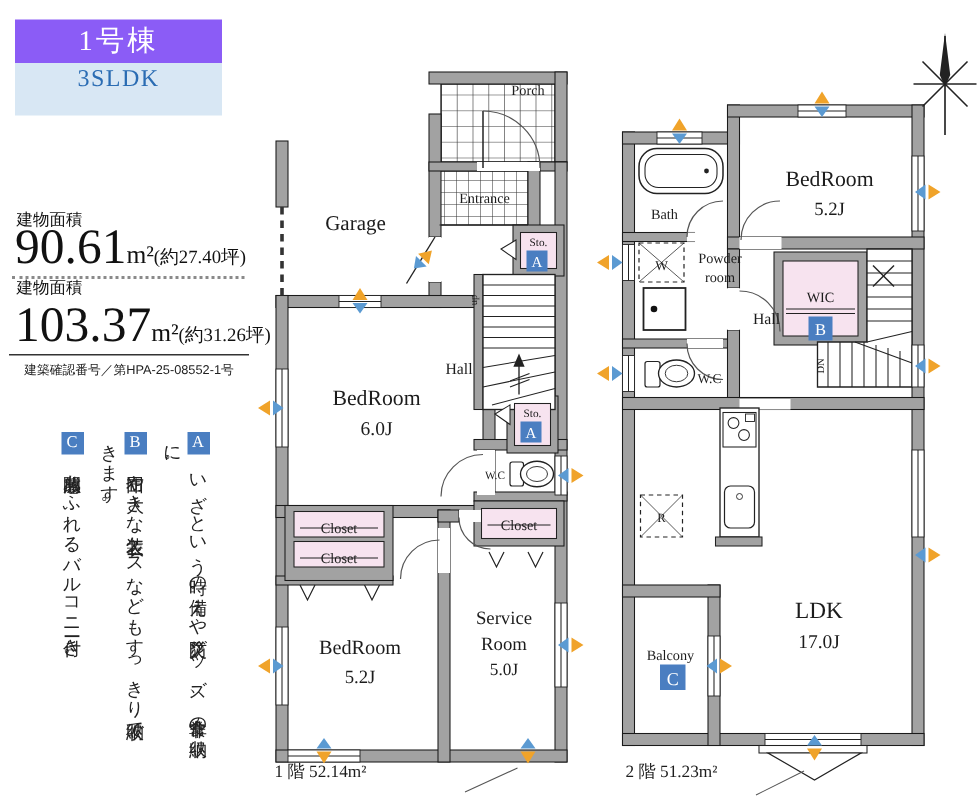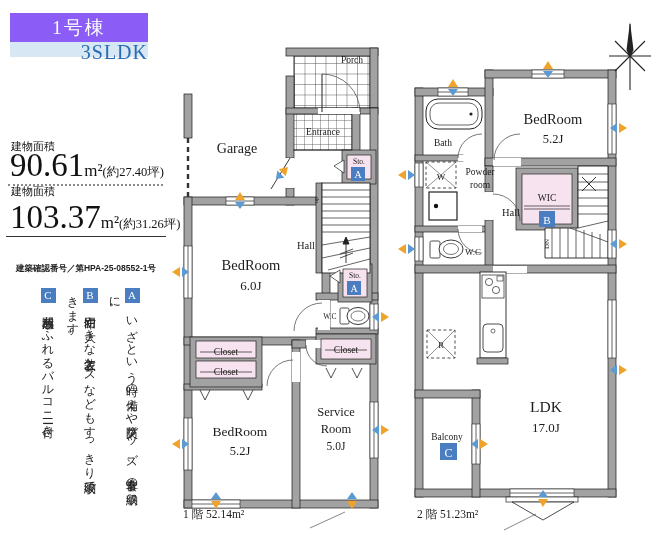--- a/index.html
+++ b/index.html
@@ -9,8 +9,8 @@
   
   .hdr-dark{position:absolute;left:10px;top:13px;width:138px;height:29px;background:#8b5cf6;
             color:#fff;font-size:19px;text-align:center;line-height:29px;letter-spacing:2px;}
-  .hdr-light{position:absolute;left:10px;top:42px;width:138px;height:15px;background:#d8e7f4;
-            color:#2a6cb3;font-size:20px;text-align:right;line-height:21px;letter-spacing:1px;}
+  .hdr-light{position:absolute;left:10px;top:42px;width:138px;height:35px;background:#d8e7f4;
+            color:#2a6cb3;font-size:16px;text-align:center;line-height:21px;letter-spacing:1px;}
   .area-label{position:absolute;left:11px;font-size:11px;color:#111;}
   .area-line{position:absolute;left:10px;white-space:nowrap;color:#111;}
   .area-line .big{font-size:33px;letter-spacing:0px;}

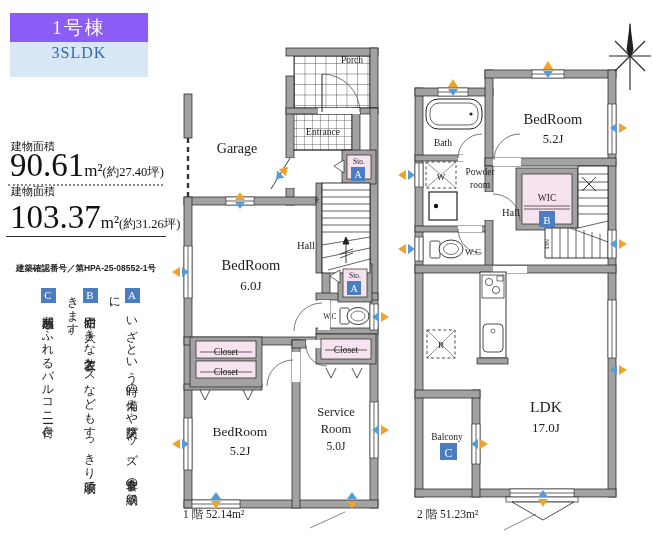--- a/index.html
+++ b/index.html
@@ -19,7 +19,7 @@
   .dotted{position:absolute;left:8px;top:184px;width:155px;border-top:2px dotted #8a8a8a;}
   .rule{position:absolute;left:6px;top:236px;width:160px;border-top:1.6px solid #333;}
   .permit{position:absolute;left:0px;width:172px;text-align:center;
-          font-family:"Liberation Sans",sans-serif;font-size:8.5px;font-weight:bold;color:#222;margin-top:22px;}
+          font-family:"Liberation Sans",sans-serif;font-size:8.5px;font-weight:normal;color:#222;}
   
   .notes{position:absolute;left:18px;top:288px;height:202px;width:122px;
          writing-mode:vertical-rl;font-size:12px;line-height:17px;color:#222;}

